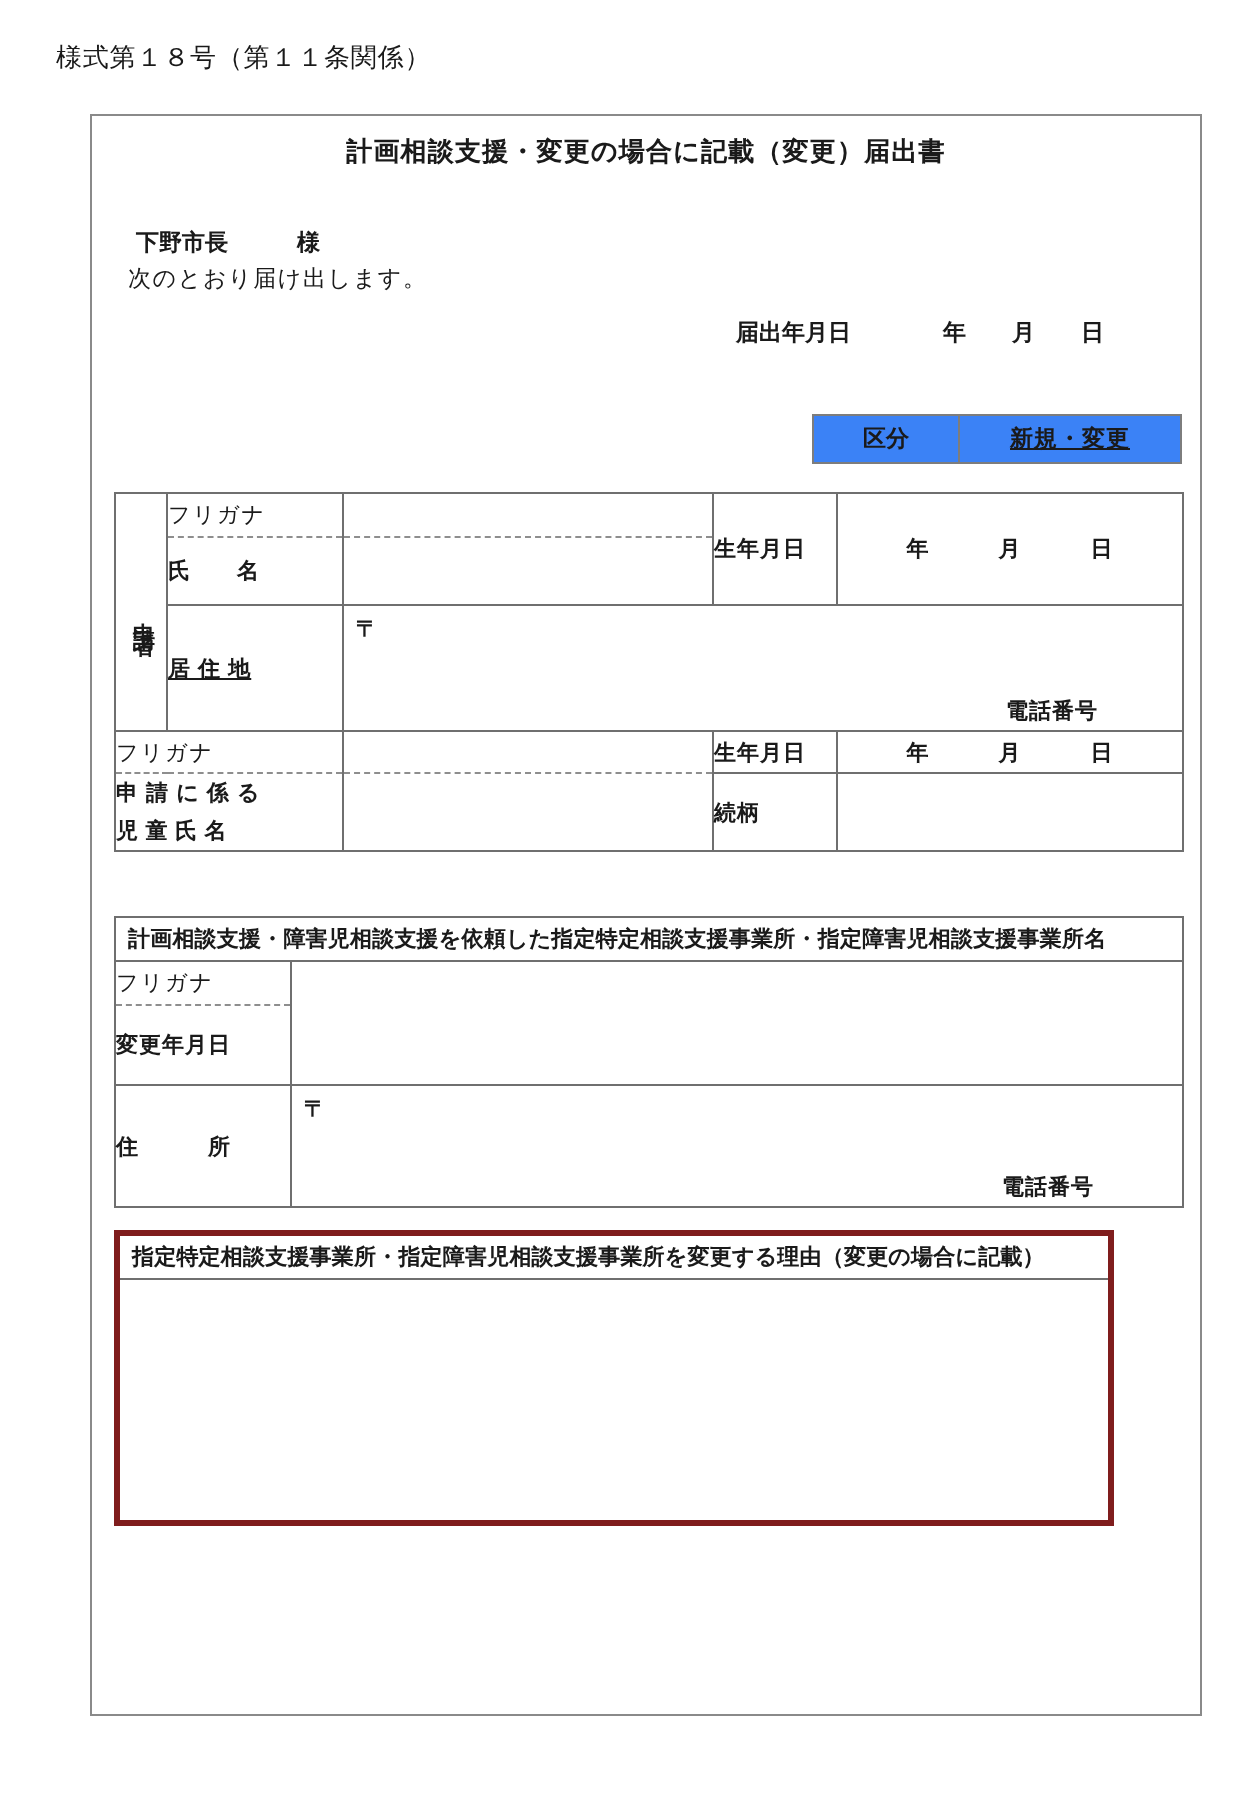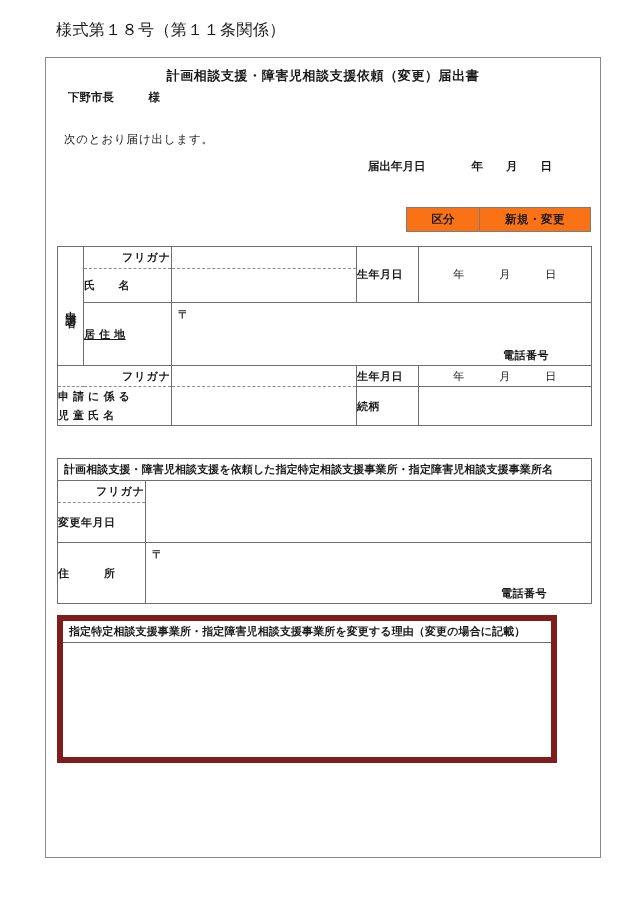--- a/index.html
+++ b/index.html
@@ -19,9 +19,9 @@
   
   .form-number {
     position: absolute;
-    left: 56px;
+    left: 28px;
     top: 20px;
-    font-size: 16px;
+    font-size: 13px;
     letter-spacing: 0.4px;
     white-space: nowrap;
     text-align: center;

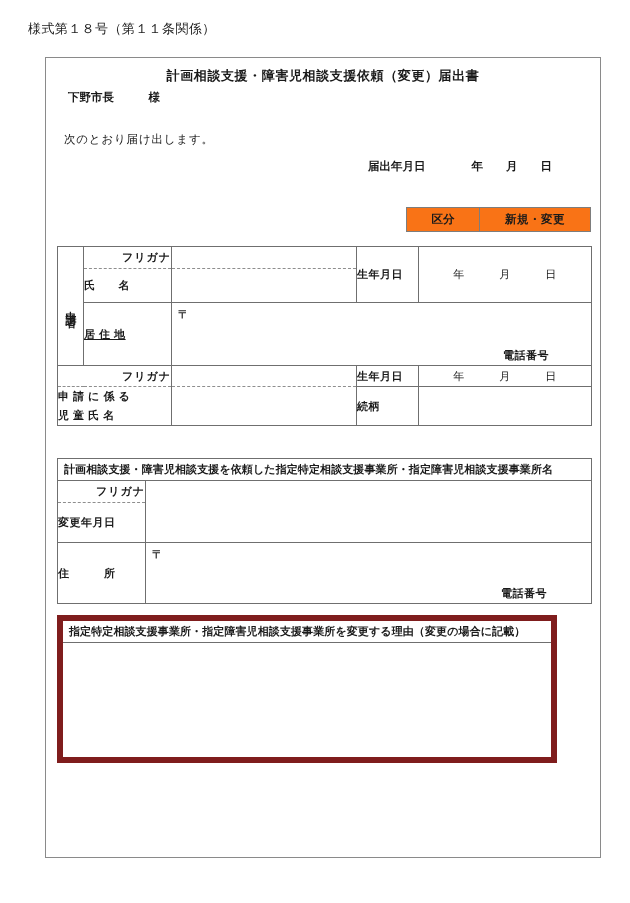--- a/index.html
+++ b/index.html
@@ -256,7 +256,7 @@
 
 <div class="page-frame">
 
-  <div class="doc-title">計画相談支援・障害児相談支援依頼（変更）届出書</div>
+  <div class="doc-title">計画相談支援・変更の場合に記載（変更）届出書</div>
 
   <div class="addressee">下野市長　　　様</div>
 

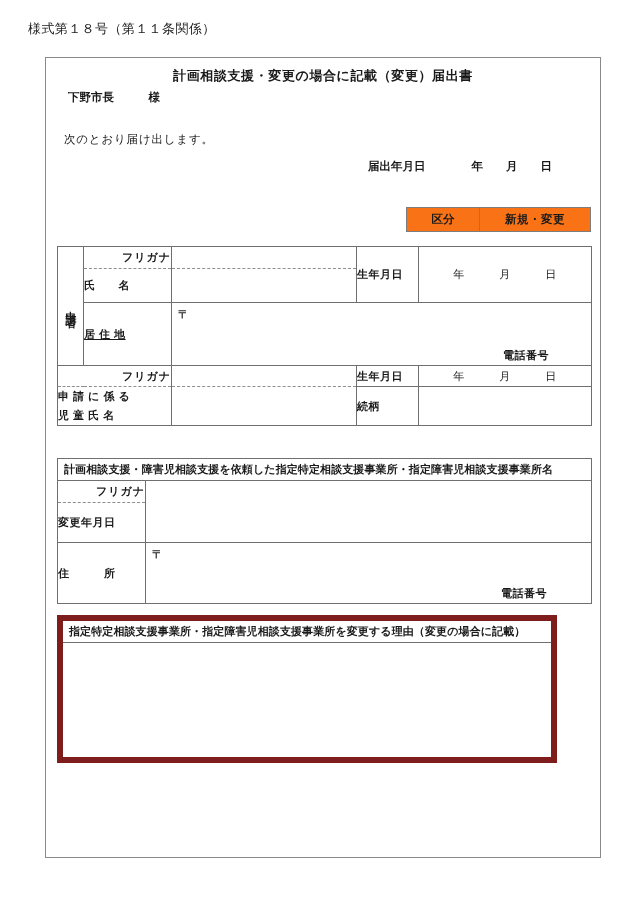--- a/index.html
+++ b/index.html
@@ -55,7 +55,7 @@
   .addressee {
     position: absolute;
     left: 22px;
-    top: 32px;
+    top: 56px;
     font-size: 11.5px;
     font-weight: bold;
     font-family: "Liberation Sans", "DejaVu Sans", sans-serif;

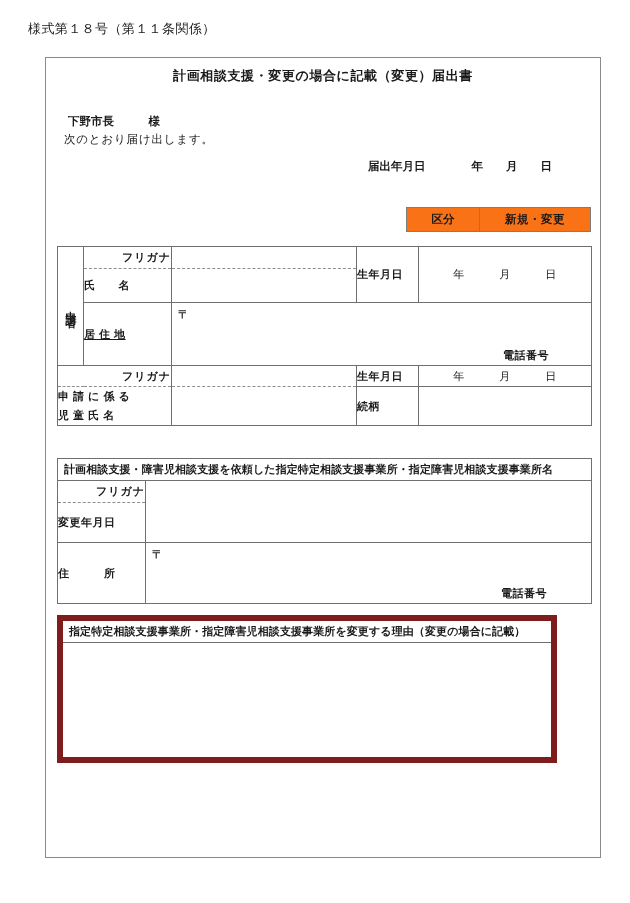--- a/index.html
+++ b/index.html
@@ -93,7 +93,7 @@
     display: flex;
     border: 1px solid #7d7d7d;
     box-sizing: border-box;
-    background: #f97316;
+    background: #3b82f6;
   }
   .kubun-label {
     width: 72px;

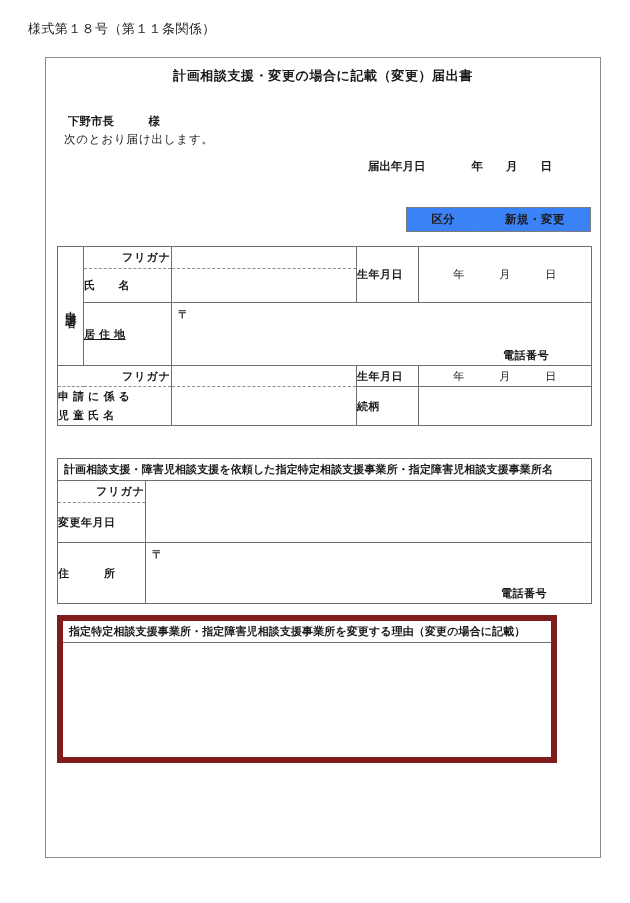--- a/index.html
+++ b/index.html
@@ -114,6 +114,7 @@
     font-weight: bold;
     font-family: "Liberation Sans", "DejaVu Sans", sans-serif;
     letter-spacing: 0.5px;
+    text-decoration: underline;
   }
 
   

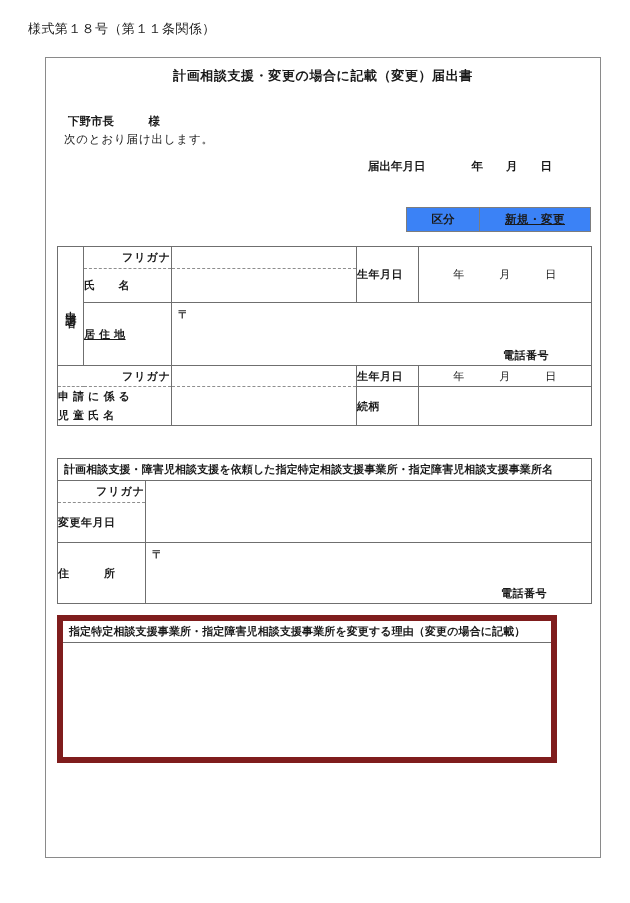--- a/index.html
+++ b/index.html
@@ -139,8 +139,8 @@
     white-space: pre;
   }
   .cell-label-small {
-    text-align: right;
-    font-weight: bold;
+    text-align: left;
+    font-weight: normal;
     letter-spacing: 1px;
     white-space: pre;
     margin-left: 12px;

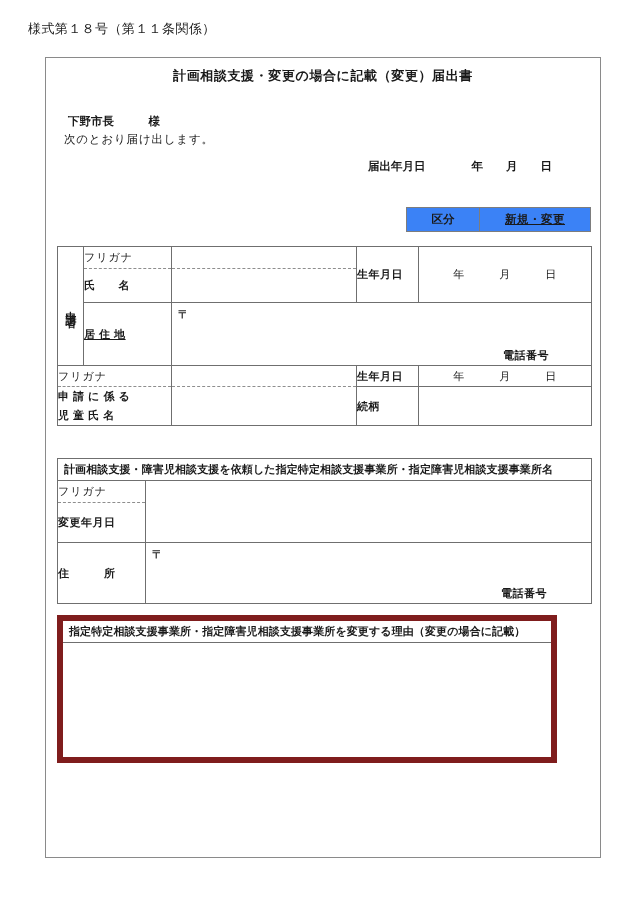--- a/index.html
+++ b/index.html
@@ -190,7 +190,7 @@
   }
   .date-slots {
     text-align: center;
-    font-weight: normal;
+    font-weight: bold;
     font-size: 11px;
     white-space: pre;
     letter-spacing: 0.5px;

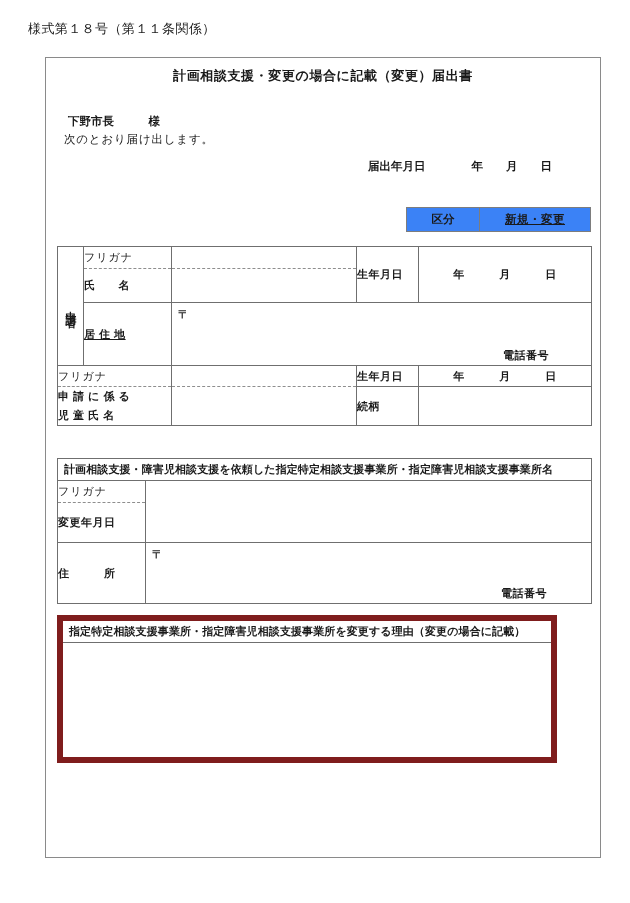--- a/index.html
+++ b/index.html
@@ -317,7 +317,7 @@
         <td rowspan="2"></td>
       </tr>
       <tr>
-        <td colspan="2" class="cell-label no-top" style="height:19px;">児 童 氏 名</td>
+        <td colspan="2" class="cell-label no-top" style="height:19px;font-family:Liberation Serif, serif;">児 童 氏 名</td>
       </tr>
     </tbody>
   </table>

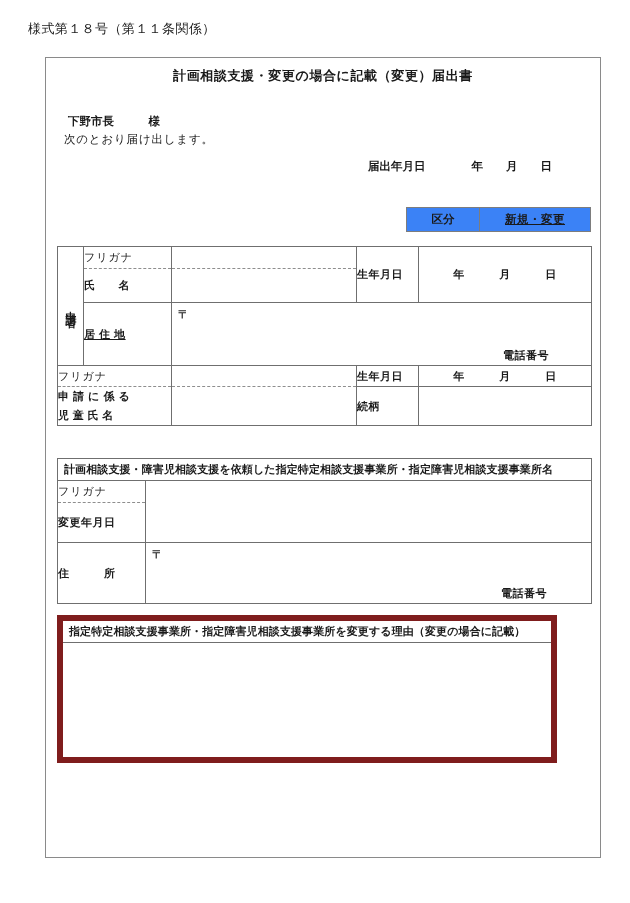--- a/index.html
+++ b/index.html
@@ -216,7 +216,7 @@
     top: 557px;
     width: 500px;
     height: 148px;
-    border: 6px solid #7f1d1d;
+    border: 3px solid #7f1d1d;
     box-sizing: border-box;
     background: #fff;
   }

